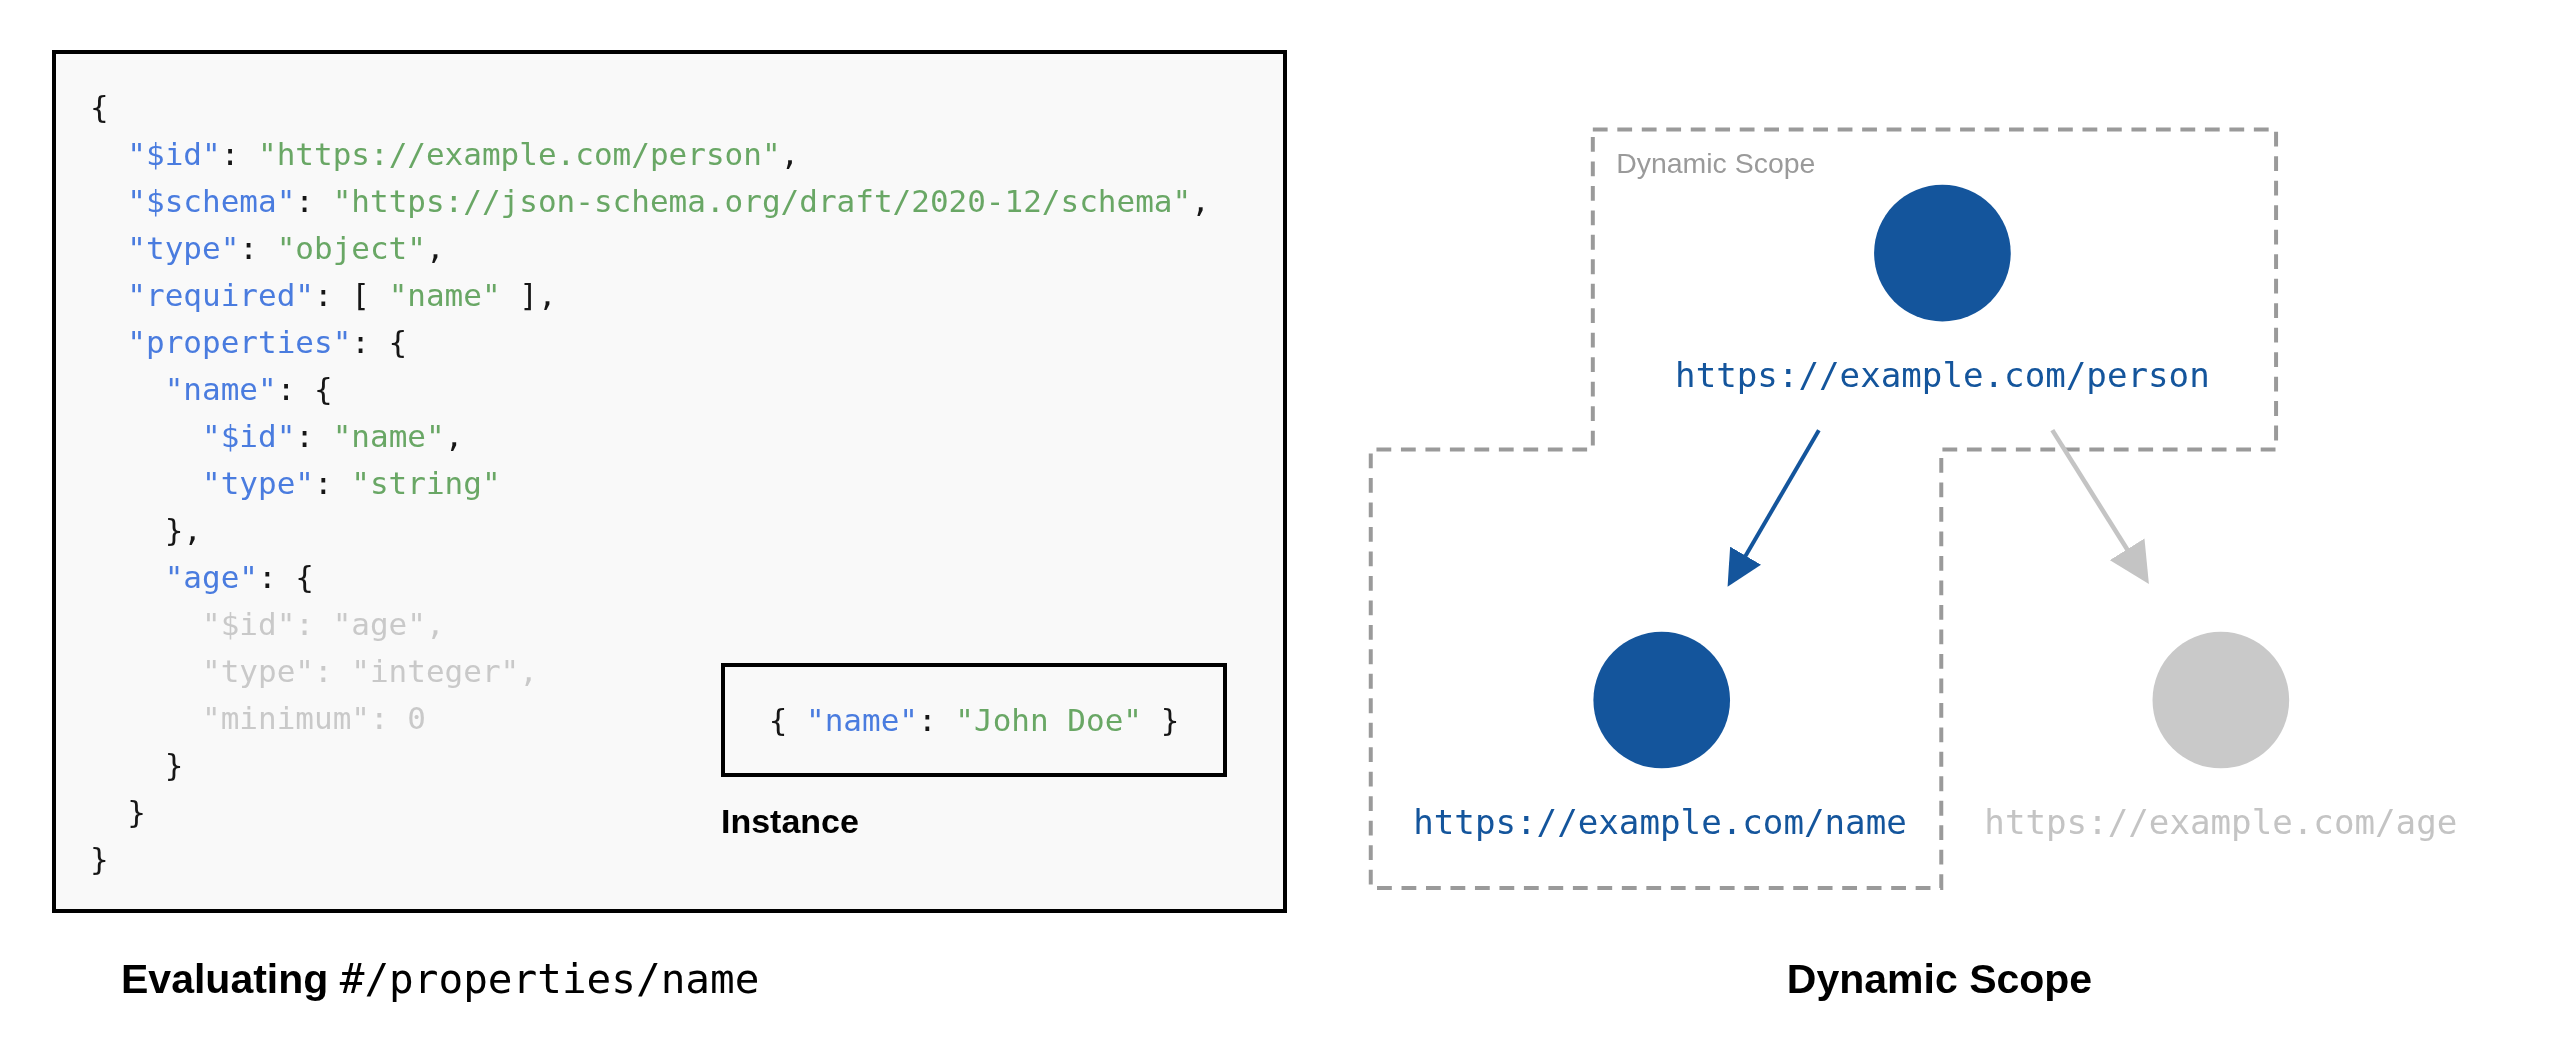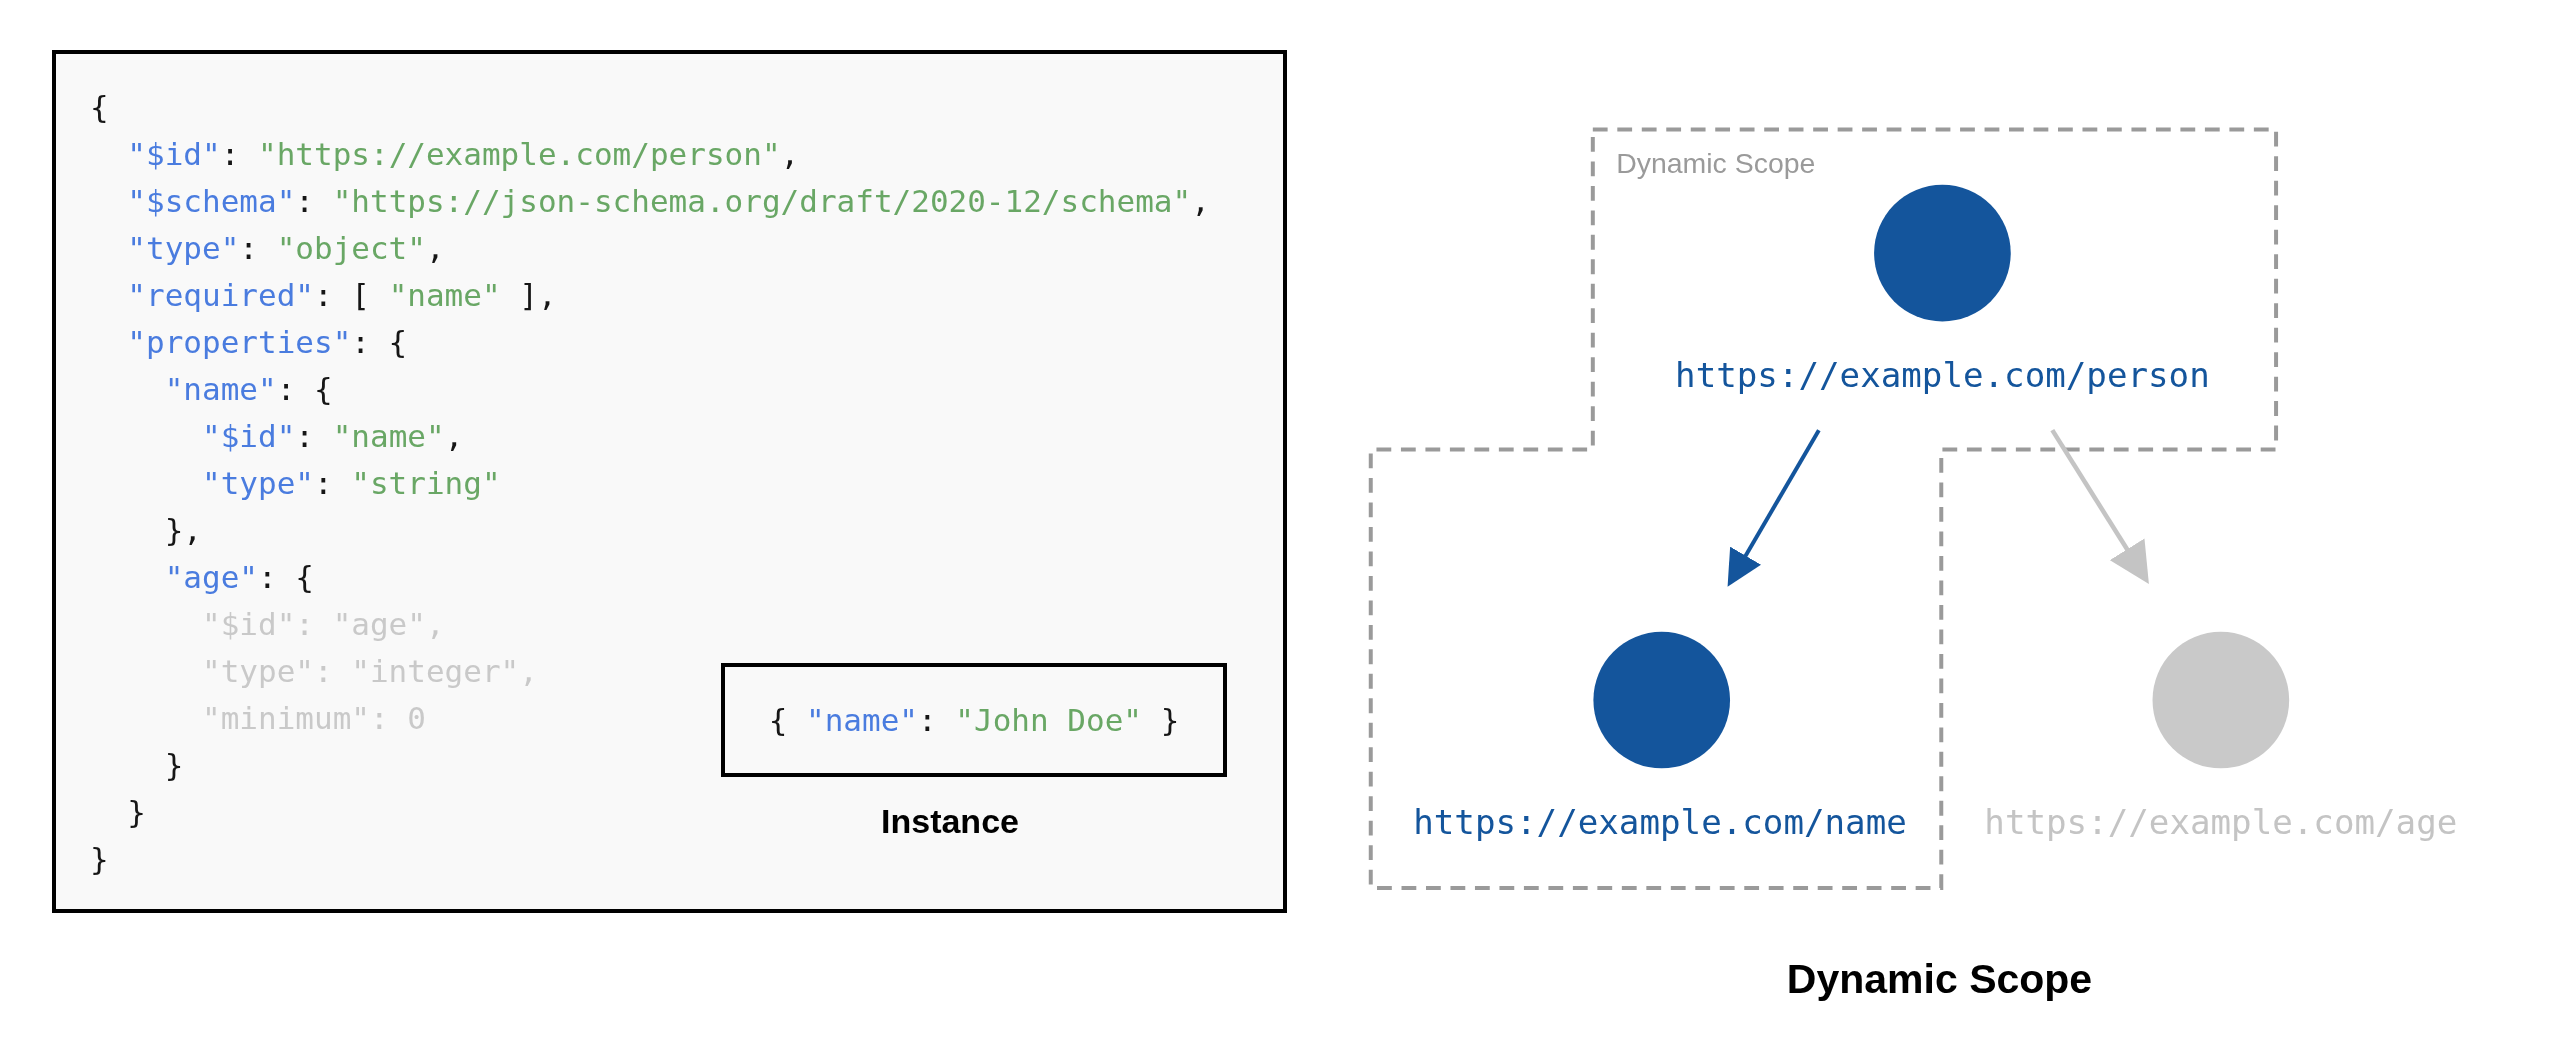--- a/index.html
+++ b/index.html
@@ -41,8 +41,8 @@
     font:31px/47px "DejaVu Sans Mono",monospace;white-space:pre;
   }
   .instance-label{
-    position:absolute;left:641px;top:747px;width:506px;
-    text-align:center;
+    position:absolute;left:665px;top:747px;width:506px;
+    text-align:left;
     font:bold 34px/40px "Liberation Sans","DejaVu Sans",sans-serif;
     color:var(--ink);
   }

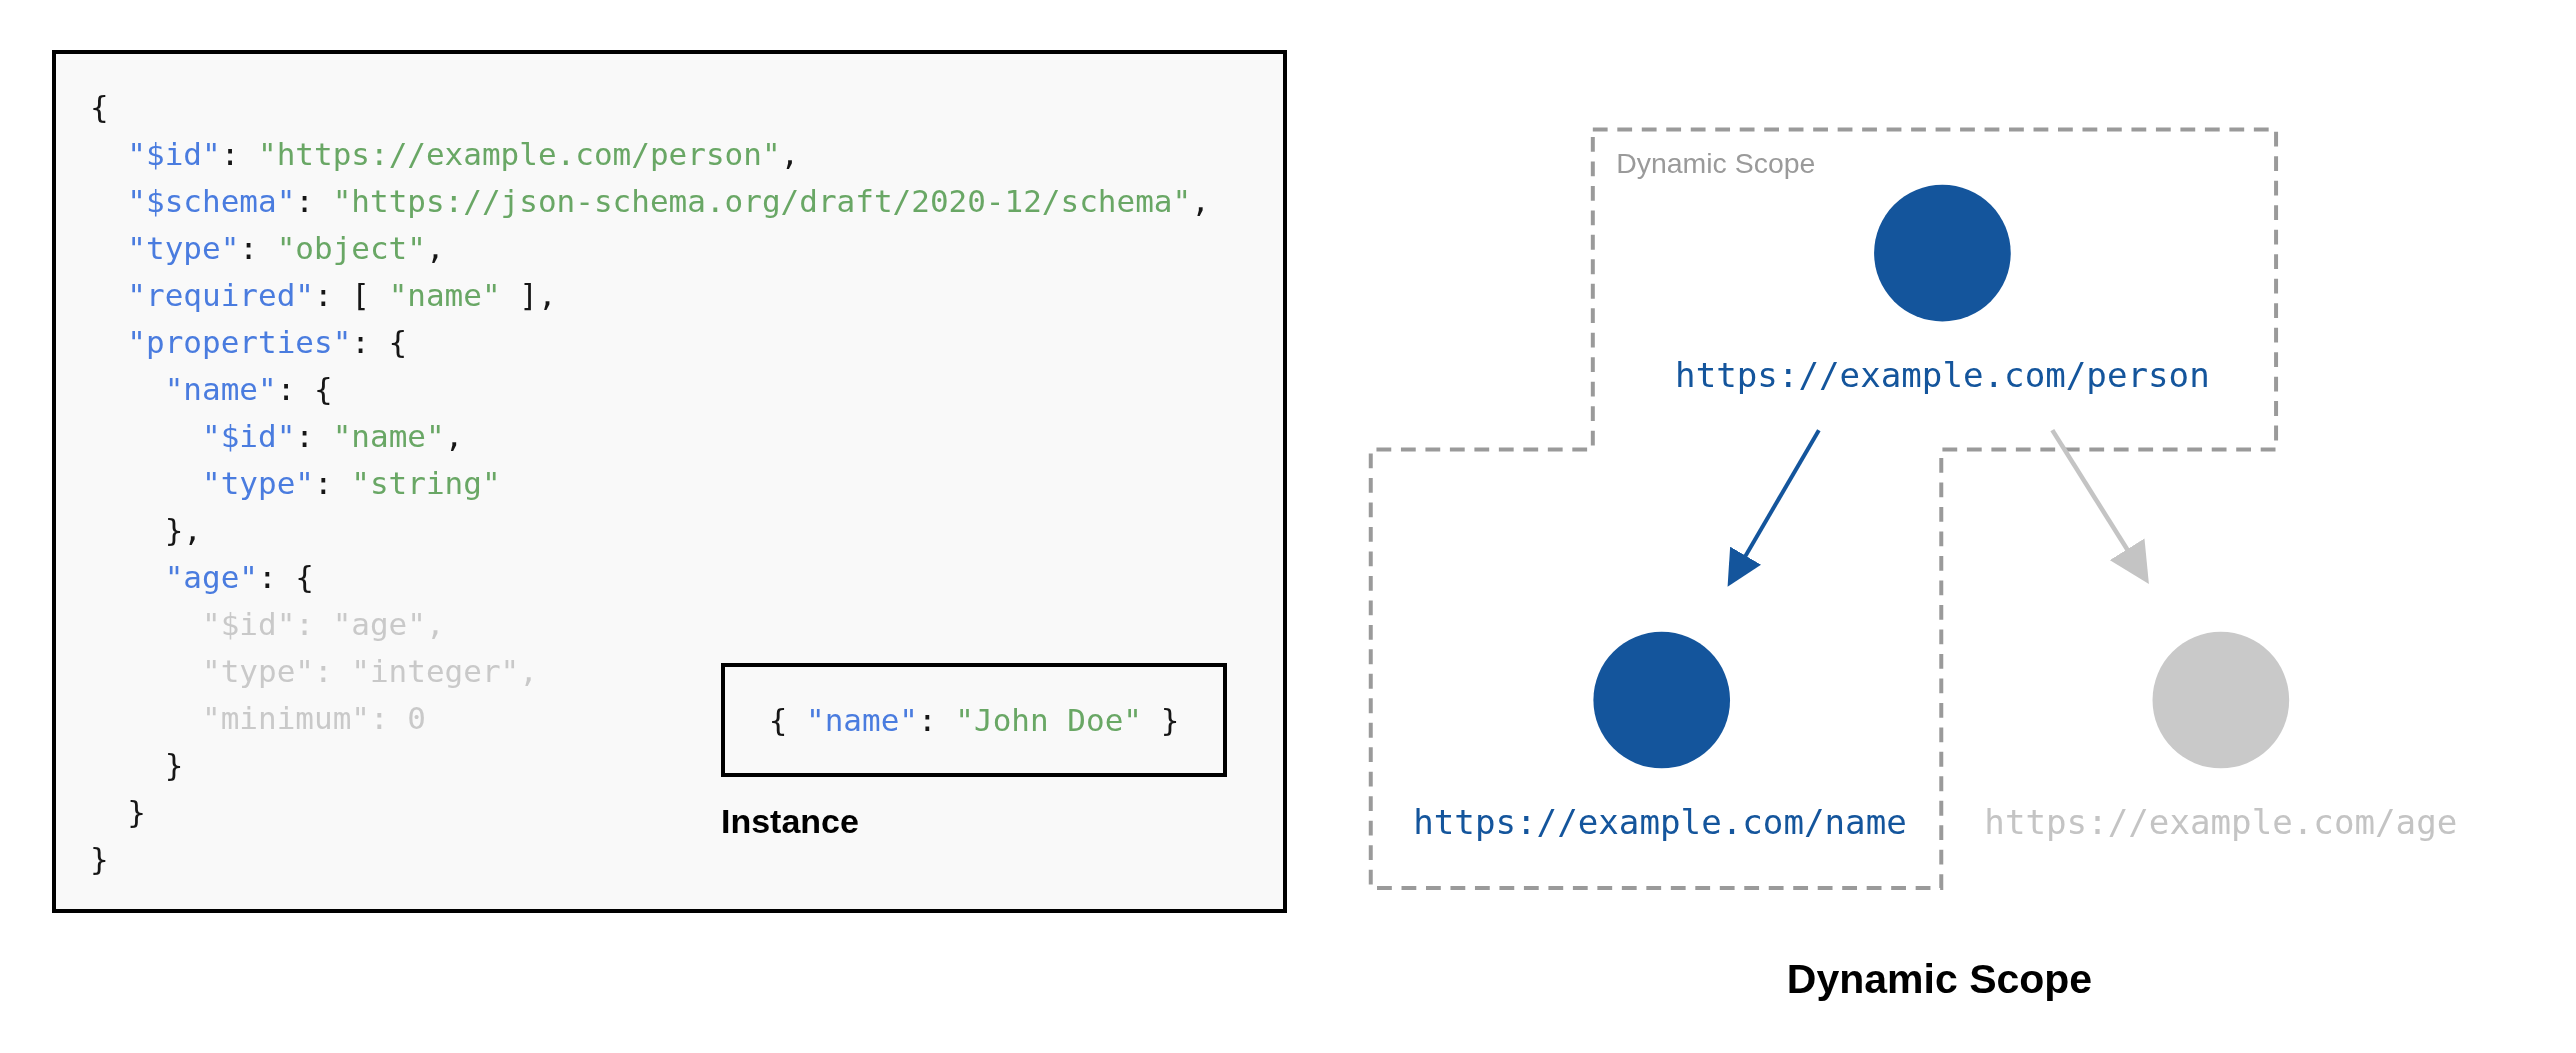--- a/index.html
+++ b/index.html
@@ -87,6 +87,7 @@
     <div class="instance-label">Instance</div>
   </section>
 
+  <div class="caption-left"><span class="cap-bold">Evaluating</span><span class="cap-bold"> </span><span class="cap-mono">#/properties/name</span></div>
 
   <svg class="diagram" width="1190" height="826" viewBox="2360 180 2090 1450">
     <defs>

